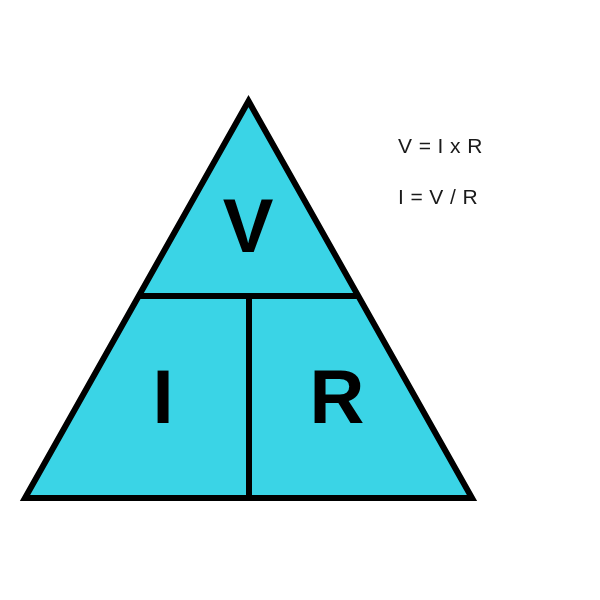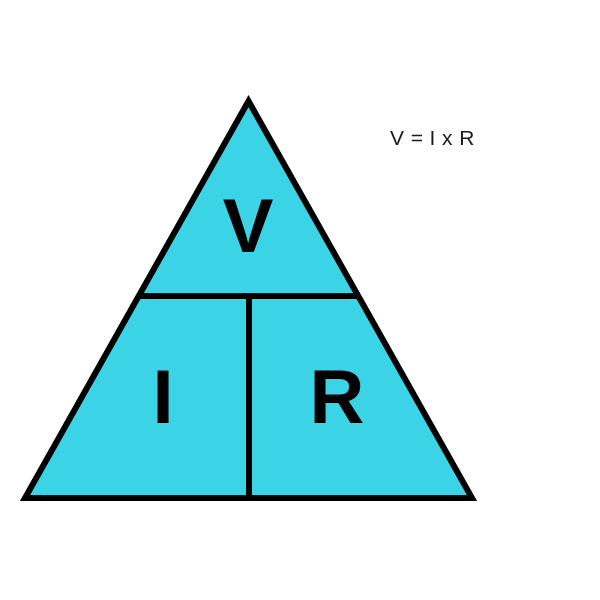--- a/index.html
+++ b/index.html
@@ -45,7 +45,7 @@
     left: 390px;
     top: 112px;
     width: 200px;
-    margin: 0;
+    margin: 8px;
     padding: 0;
     list-style: none;
   }

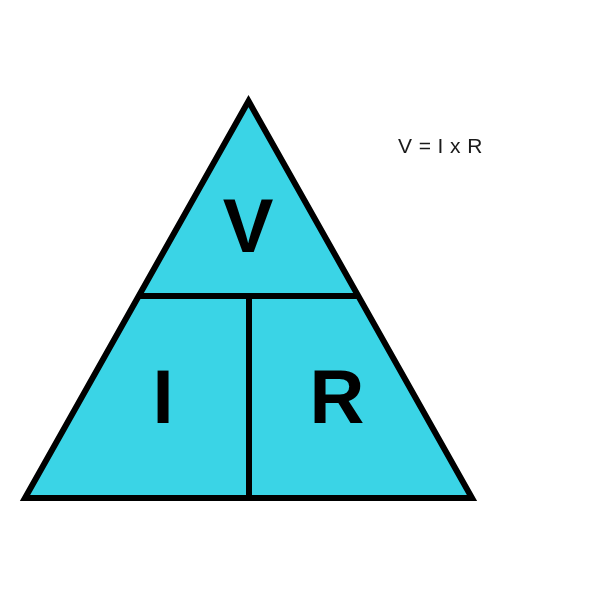--- a/index.html
+++ b/index.html
@@ -81,6 +81,7 @@
 
   <ul class="formula-list">
     <li class="formula-line">V = I x R</li>
+    <li class="formula-line">I = V / R</li>
   </ul>
 
 </div>

